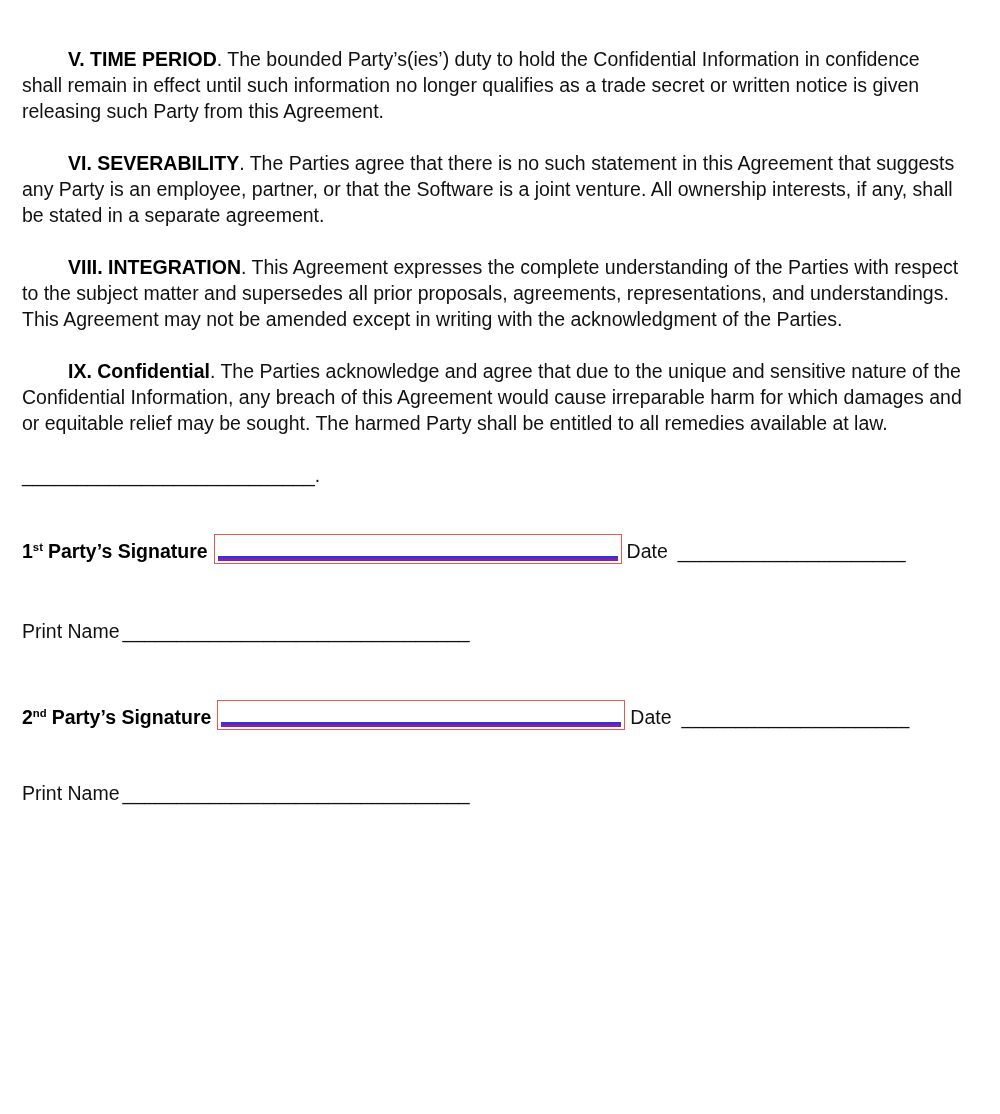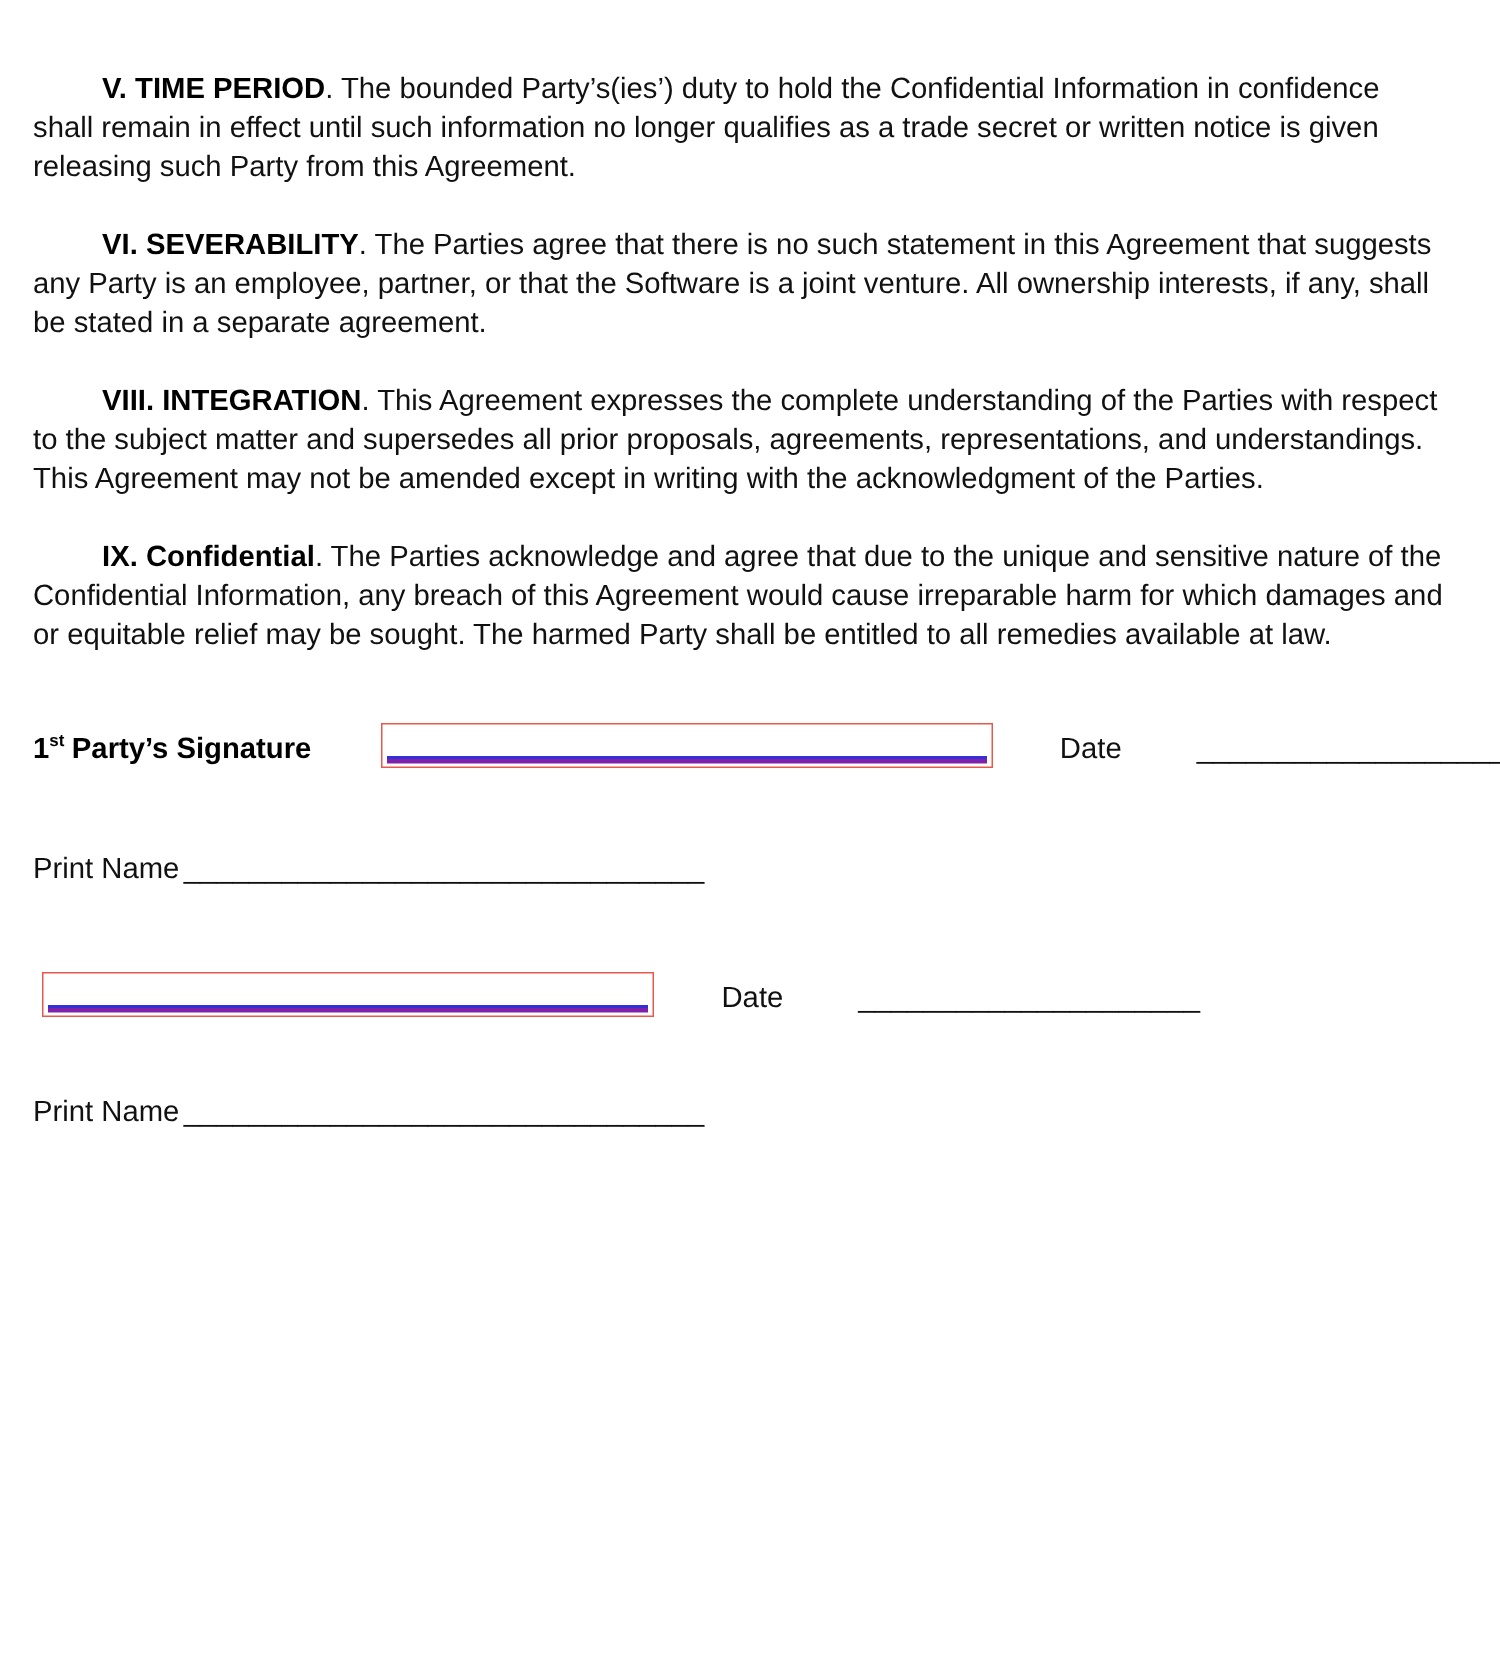--- a/index.html
+++ b/index.html
@@ -98,6 +98,7 @@
 
   <p class="para"><span class="sec-heading">IX. Confidential</span><span>. The Parties acknowledge and agree that due to the unique and sensitive nature of the Confidential Information, any breach of this Agreement would cause irreparable harm for which damages and or equitable relief may be sought. The harmed Party shall be entitled to all remedies available at law.</span></p>
 
+  <div class="blank-line">___________________________.</div>
 
   <div class="sig-row">
     <span class="sig-label"><span>1</span><sup>st</sup><span class="label-text">Party’s Signature</span></span>

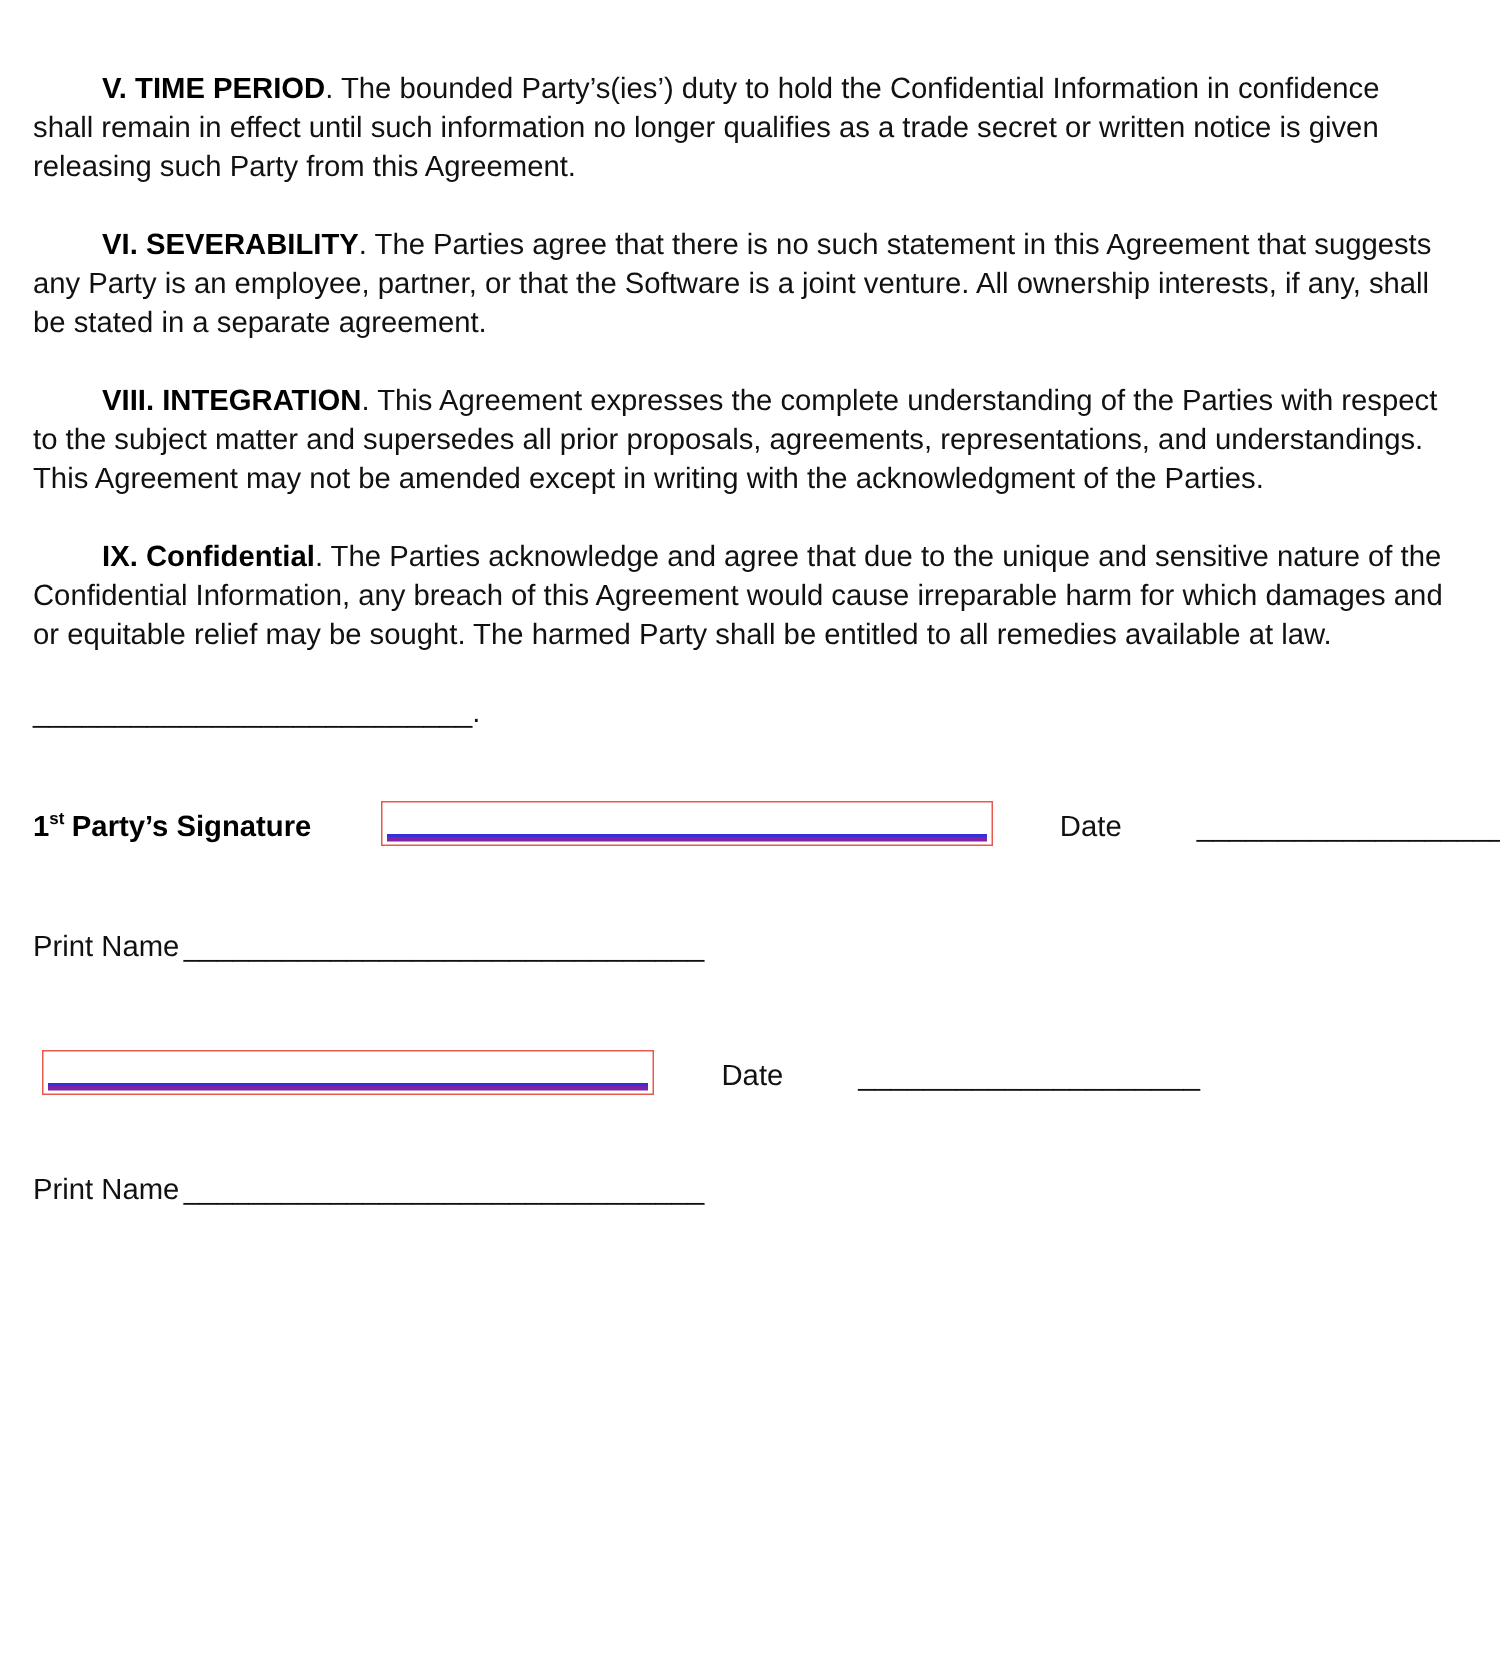--- a/index.html
+++ b/index.html
@@ -41,7 +41,6 @@
     font-size: 19.5px;
     line-height: 26px;
     margin: 46px 0 0 0;
-    gap: 40px;
   }
   .sig-row.second { margin-top: 56px; }
   .sig-label {

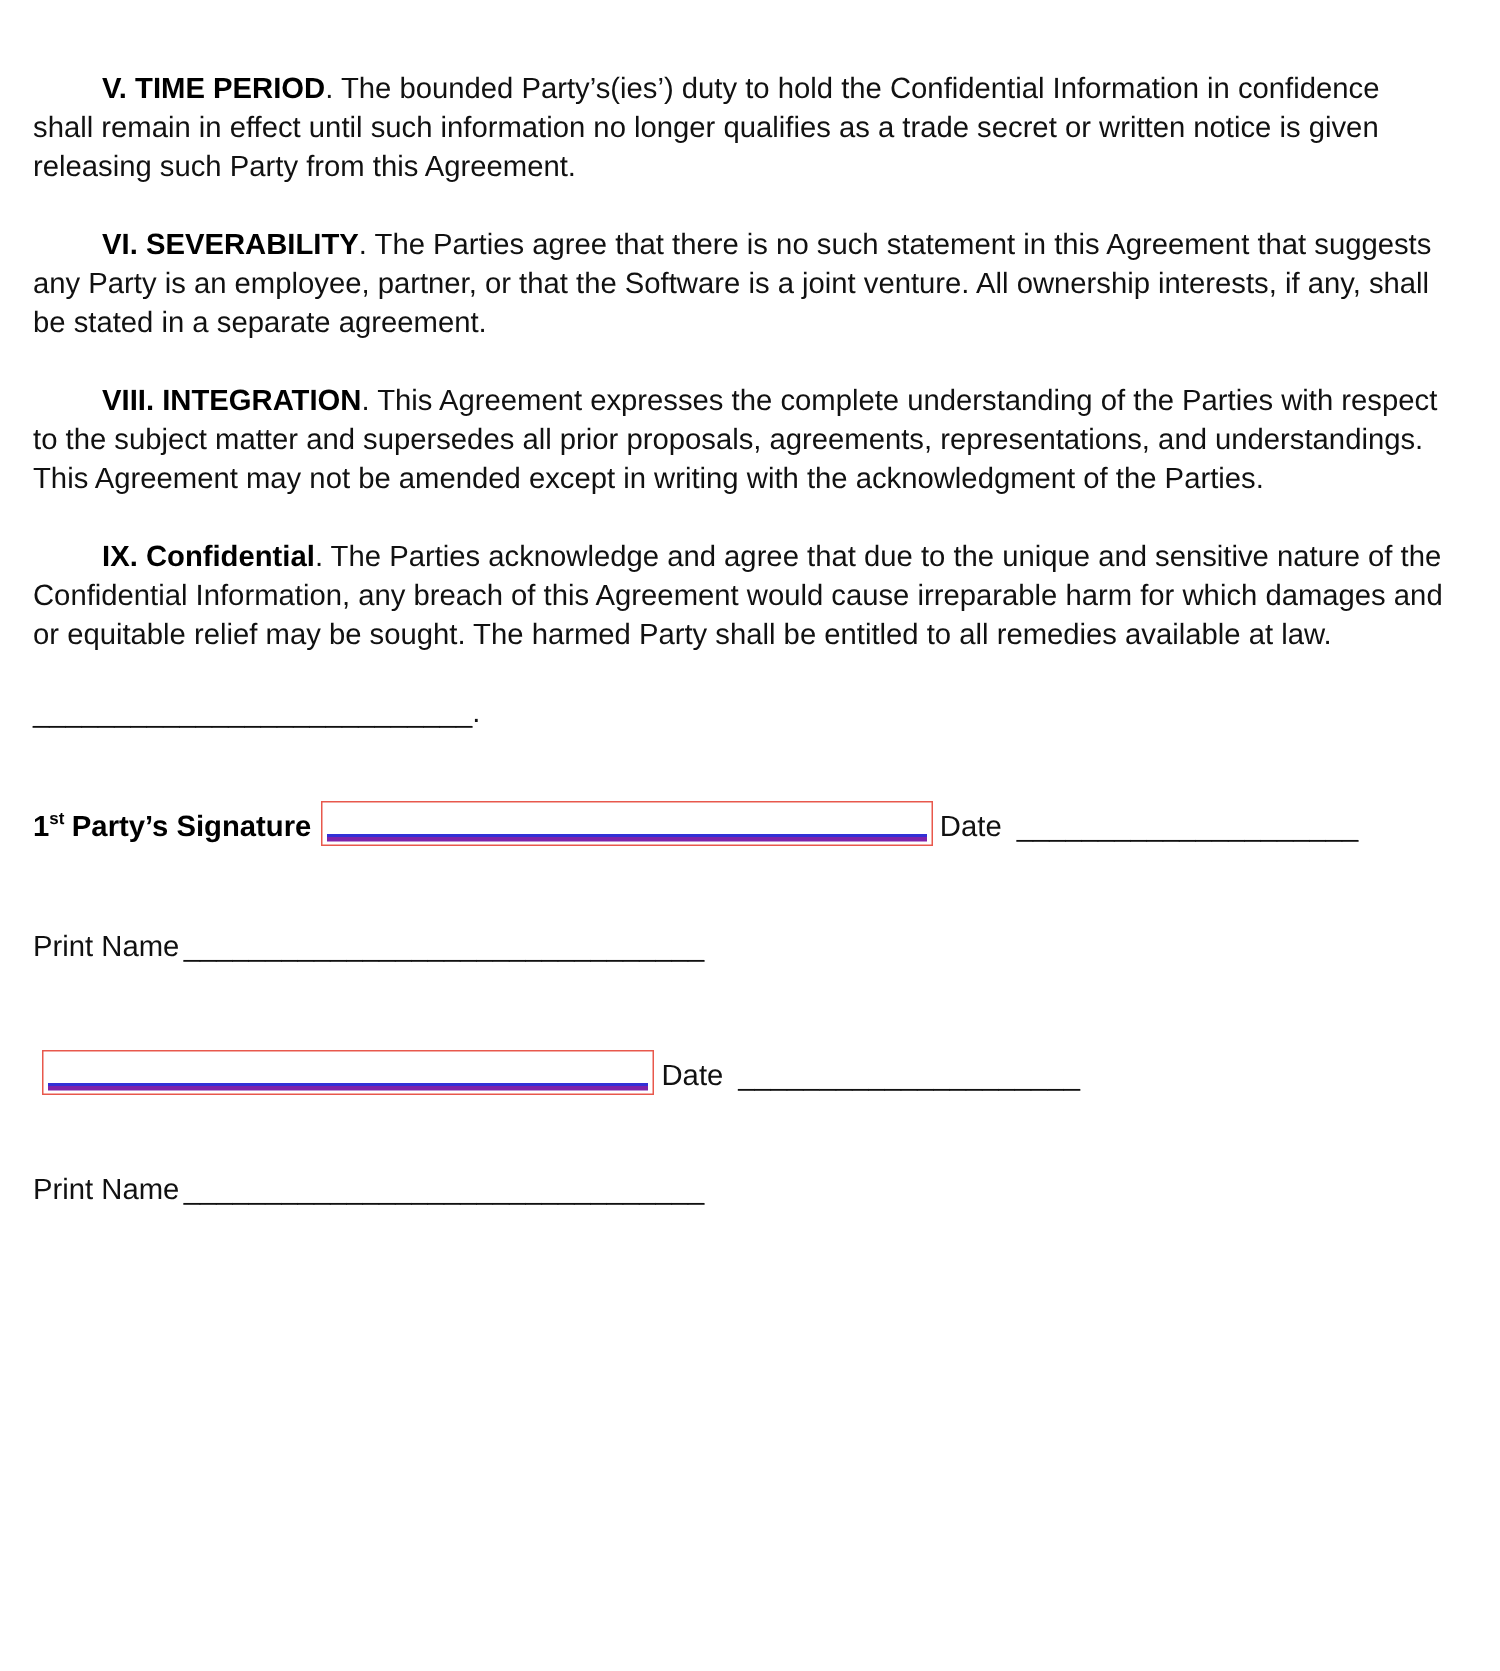--- a/index.html
+++ b/index.html
@@ -116,6 +116,7 @@
   </div>
 
   <div class="sig-row second">
+    <span class="sig-label"><span>2</span><sup>nd</sup><span class="label-text">Party’s Signature</span></span>
     <span class="sig-field">
         <span class="field-line">
           <span class="line-blue"></span>

